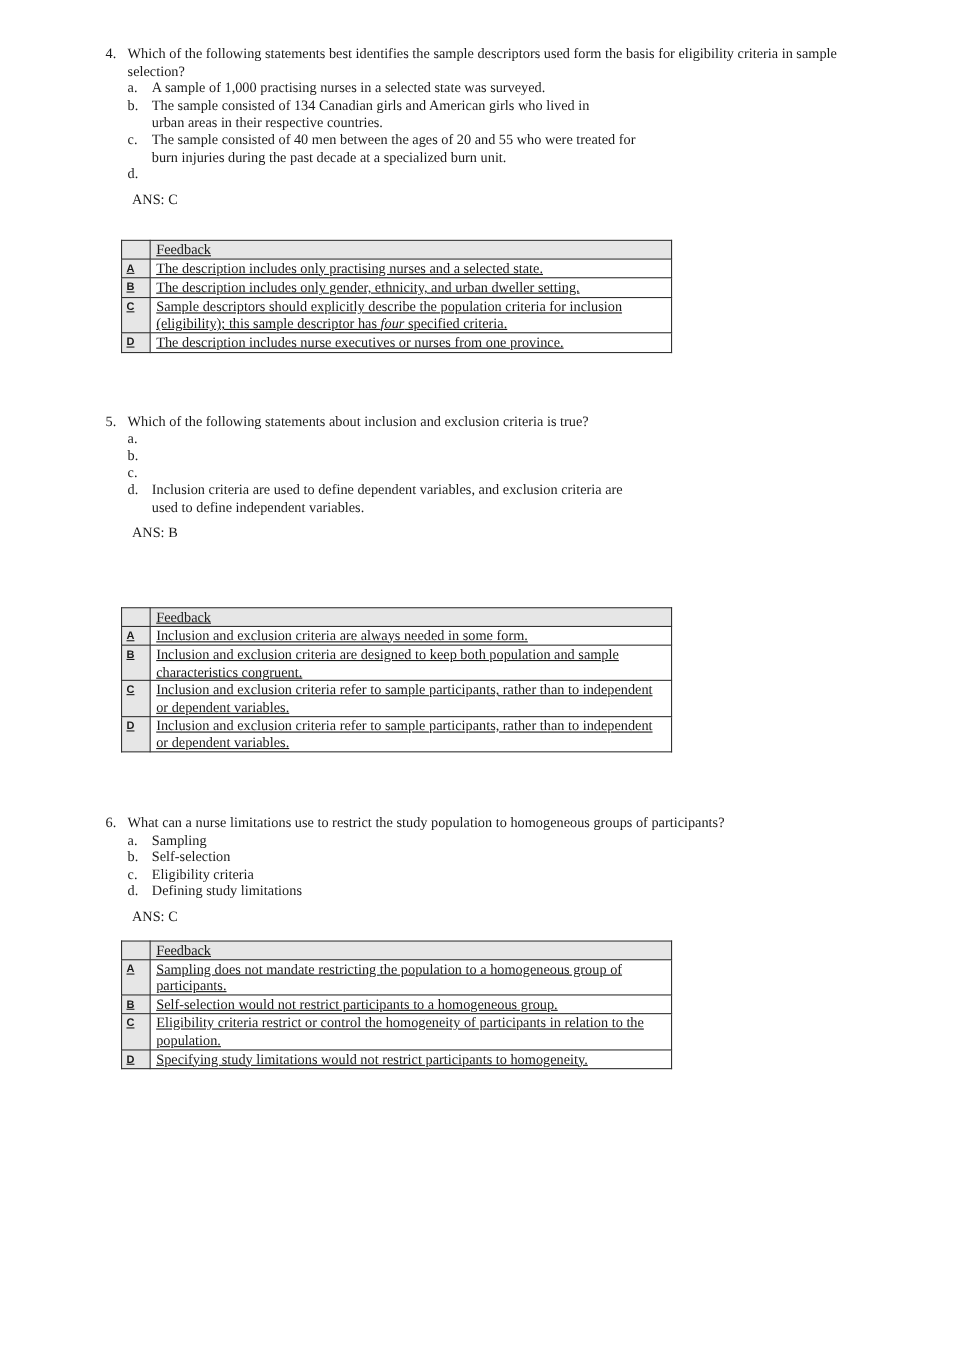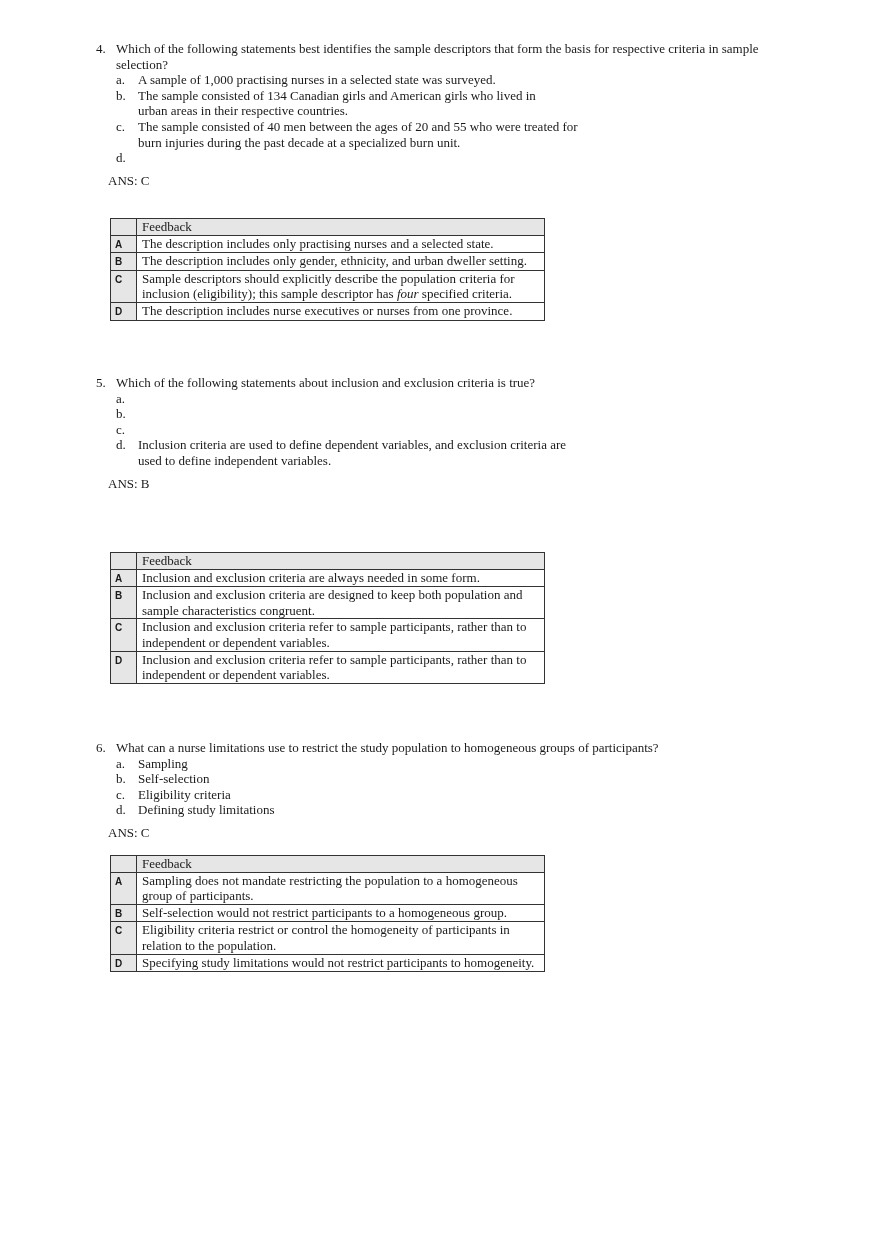--- a/index.html
+++ b/index.html
@@ -40,7 +40,7 @@
 <div class="question" style="top:41px;">
   <div class="q-line">
     <span class="q-num">4.</span>
-    <span class="q-text">Which of the following statements best identifies the sample descriptors that form the basis for respective criteria in sample selection?</span>
+    <span class="q-text">Which of the following statements best identifies the sample descriptors used form the basis for eligibility criteria in sample selection?</span>
   </div>
   <div class="options">
     <div class="opt">

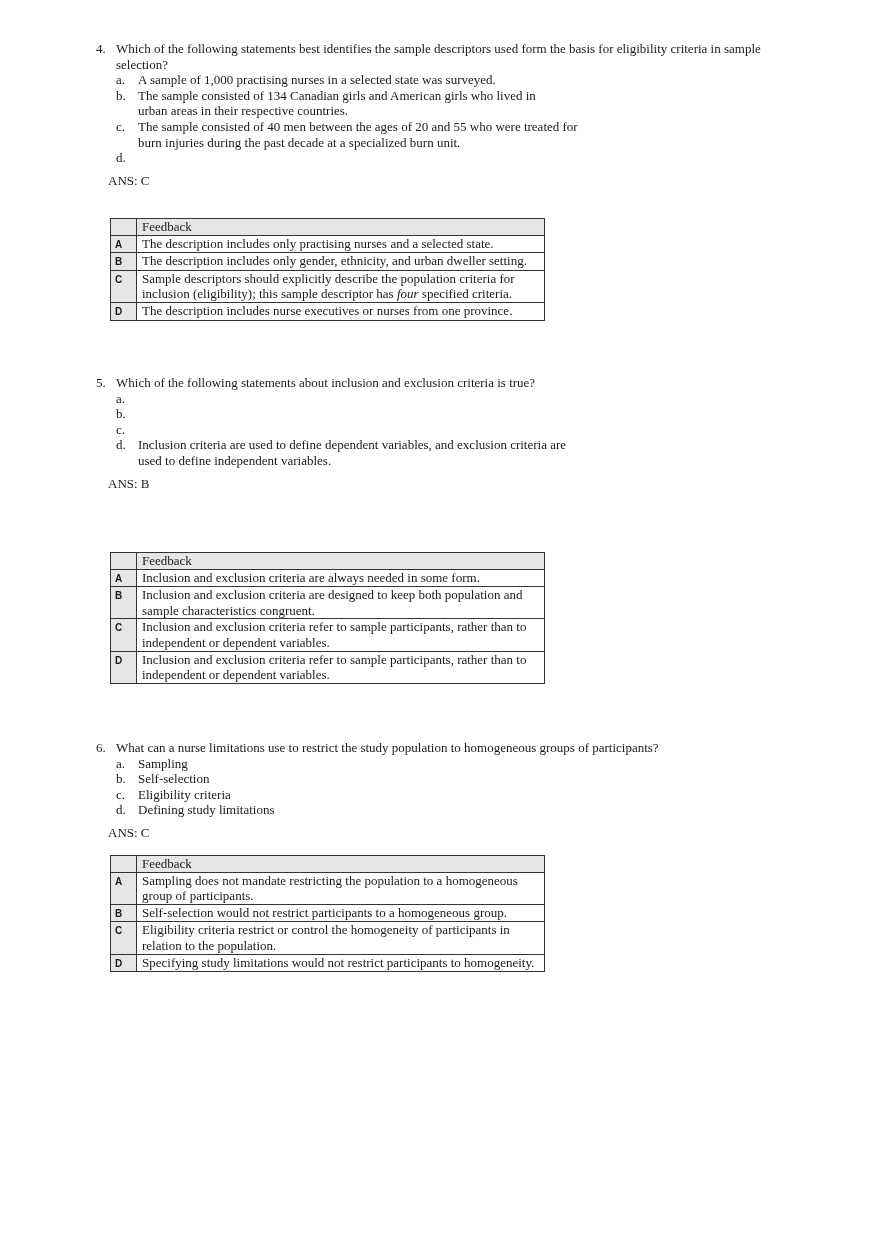--- a/index.html
+++ b/index.html
@@ -16,7 +16,7 @@
     .opt { display: flex; }
     .opt-letter { width: 22px; flex: 0 0 22px; }
     .opt-text { flex: 1; }
-    .ans { margin-left: 12px; margin-top: 7px; }
+    .ans { margin-left: 24px; margin-top: 7px; }
     table.fb {
       position: absolute; left: 110px; width: 435px;
       border-collapse: collapse; font-size: 13px; line-height: 15.6px;

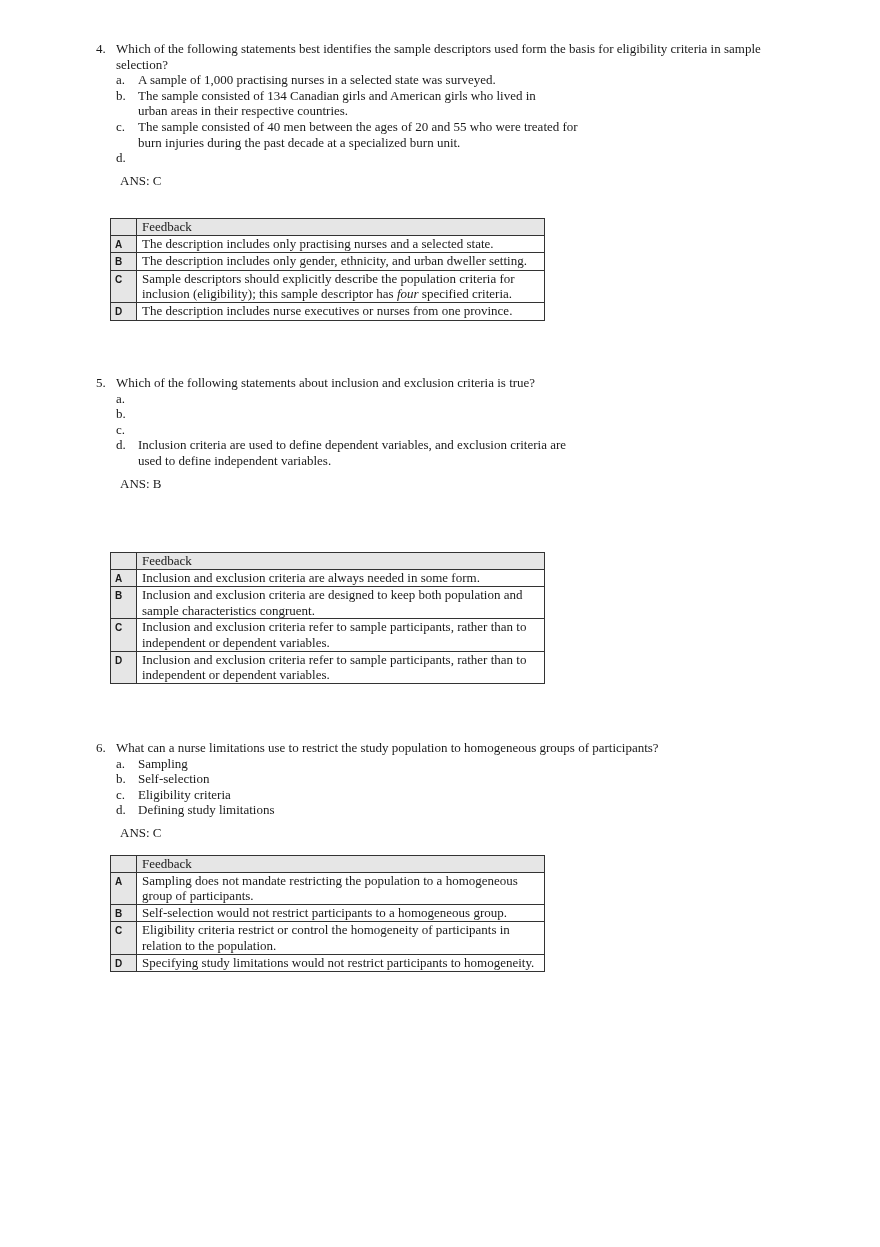--- a/index.html
+++ b/index.html
@@ -18,8 +18,8 @@
     .opt-text { flex: 1; }
     .ans { margin-left: 24px; margin-top: 7px; }
     table.fb {
-      position: absolute; left: 110px; width: 435px;
-      border-collapse: collapse; font-size: 13px; line-height: 15.6px;
+      position: absolute; left: 110px; width: 501px;
+      border-collapse: collapse; font-size: 13px; line-height: 15.6px; text-decoration: underline;
     }
     table.fb td, table.fb th {
       border: 1px solid #333; padding: 0 4px 0 5px; vertical-align: top;

